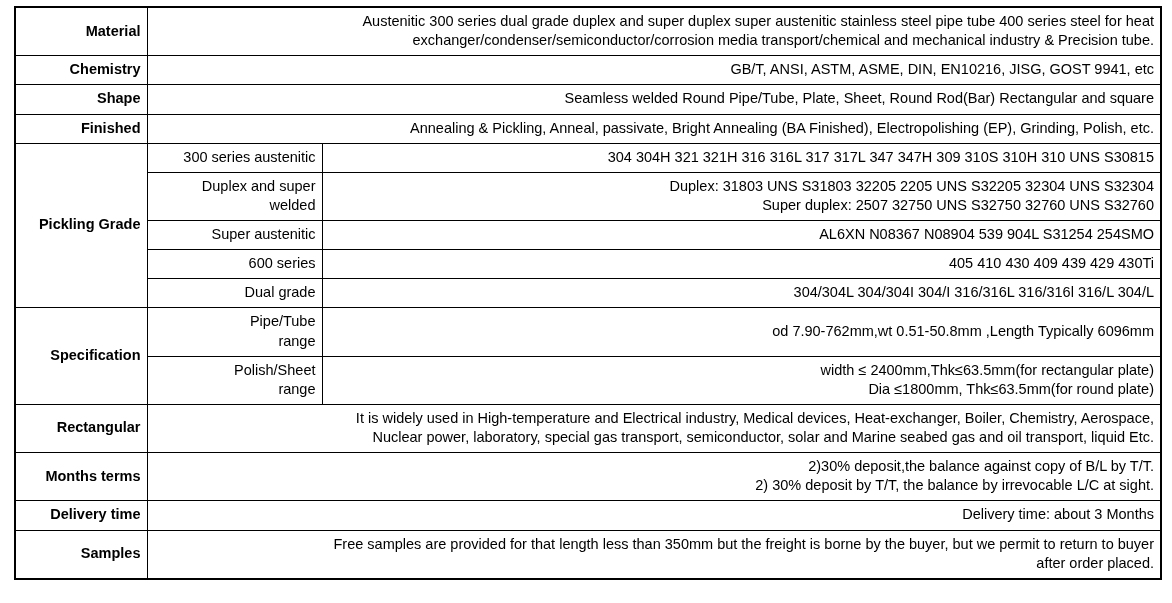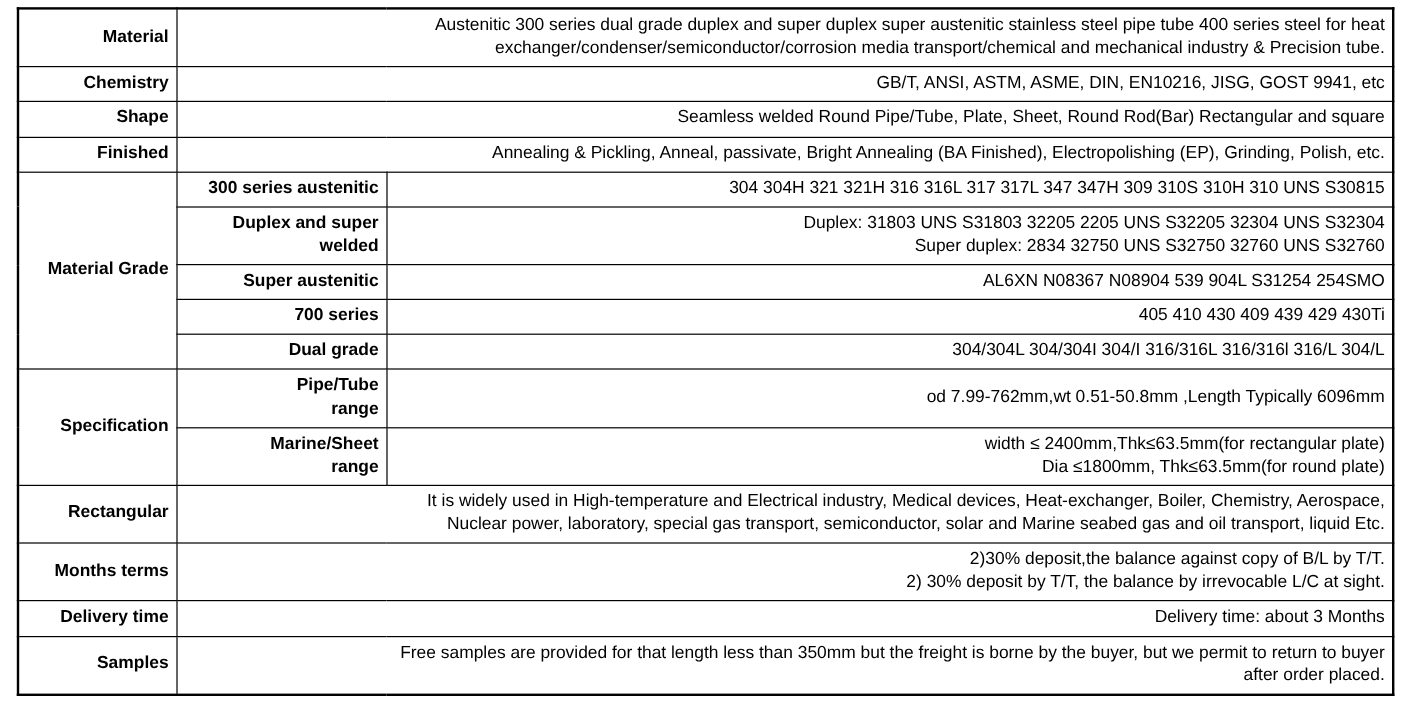--- a/index.html
+++ b/index.html
@@ -39,7 +39,7 @@
     width: 132px;
   }
   td.sublabel {
-    font-weight: bold;
+    font-weight: normal;
     font-size: 14.5px;
     padding-left: 8px;
     width: 175px;

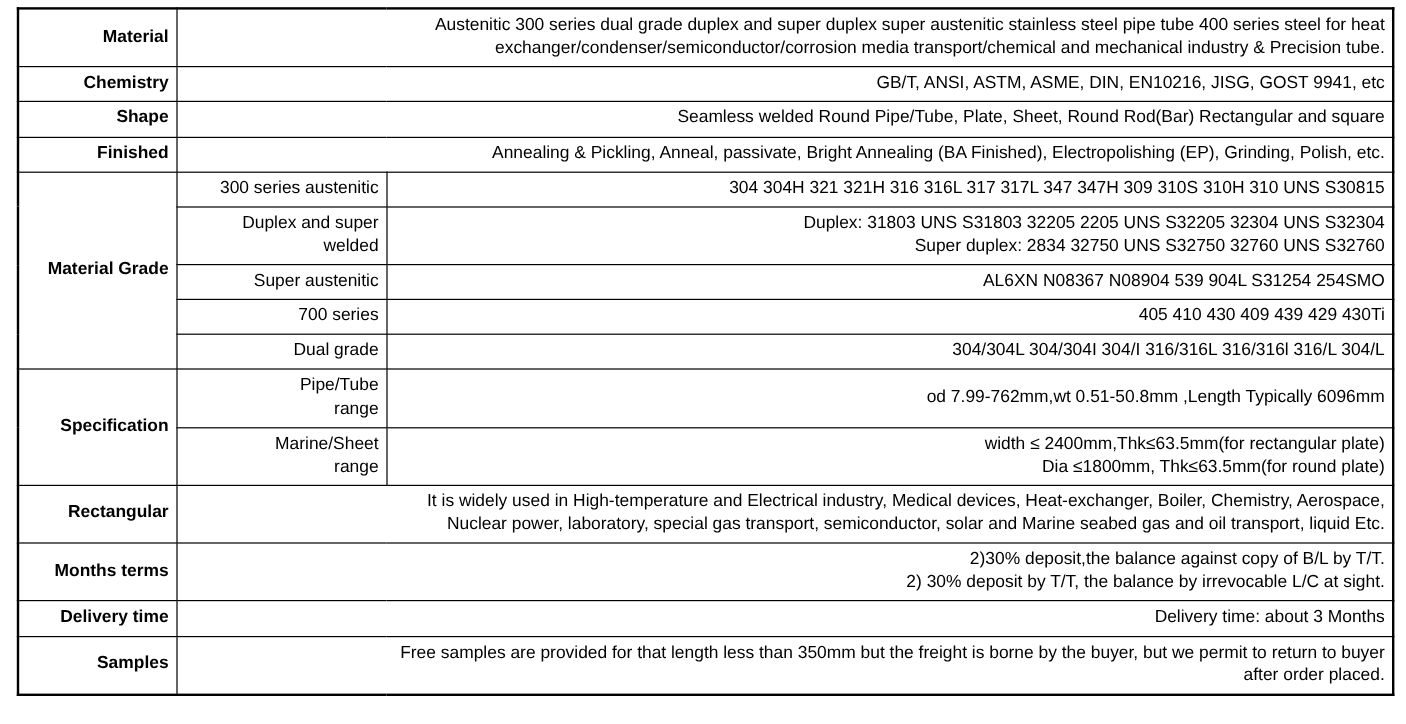--- a/index.html
+++ b/index.html
@@ -109,7 +109,7 @@
         <td class="sublabel">Duplex and super welded</td>
         <td class="value">
           <span class="line">Duplex: 31803 UNS S31803 32205 2205 UNS S32205 32304 UNS S32304</span>
-          <span class="line">Super duplex: 2834 32750 UNS S32750 32760 UNS S32760</span>
+          <span class="line">Super duplex: 2507 32750 UNS S32750 32760 UNS S32760</span>
         </td>
       </tr>
       <tr>

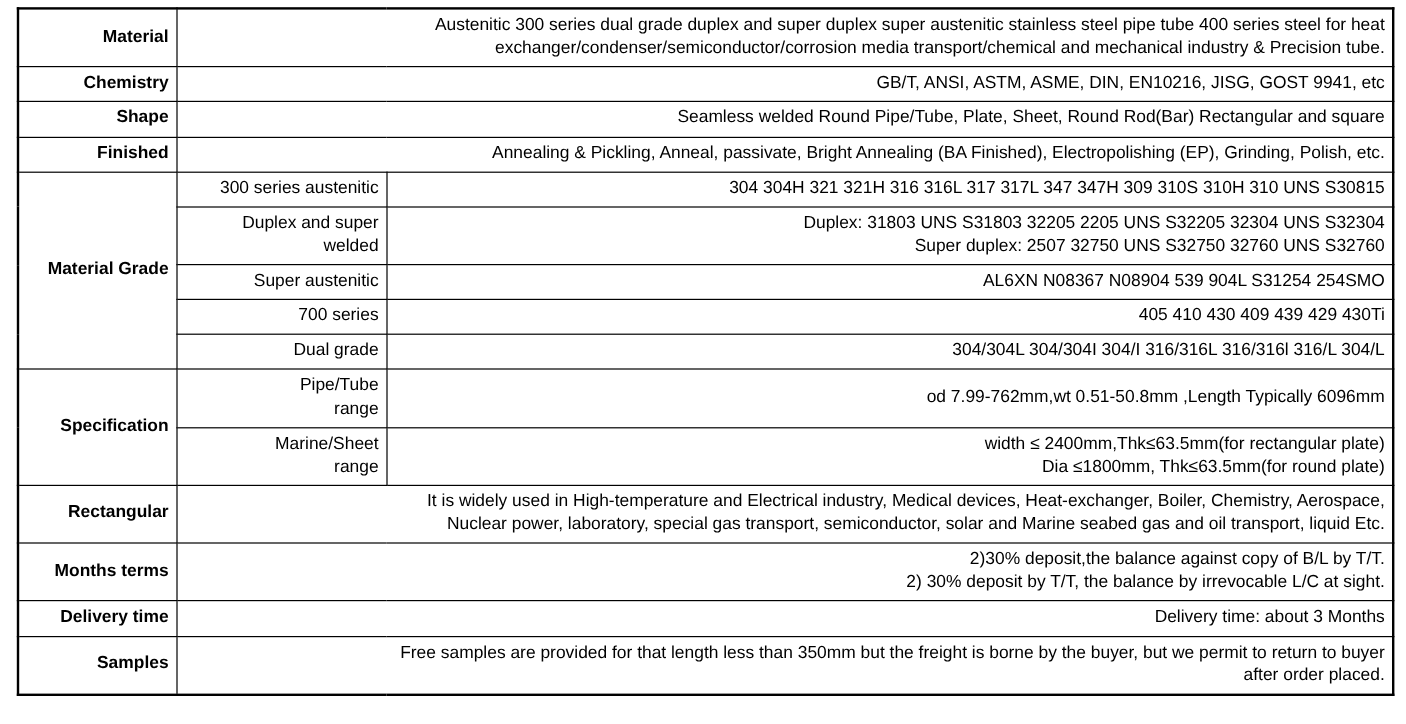--- a/index.html
+++ b/index.html
@@ -101,7 +101,7 @@
       </tr>
 
       <tr>
-        <td class="label" rowspan="5">Material Grade</td>
+        <td class="label" rowspan="5">Pickling Grade</td>
         <td class="sublabel">300 series austenitic</td>
         <td class="value">304 304H 321 321H 316 316L 317 317L 347 347H 309 310S 310H 310 UNS S30815</td>
       </tr>

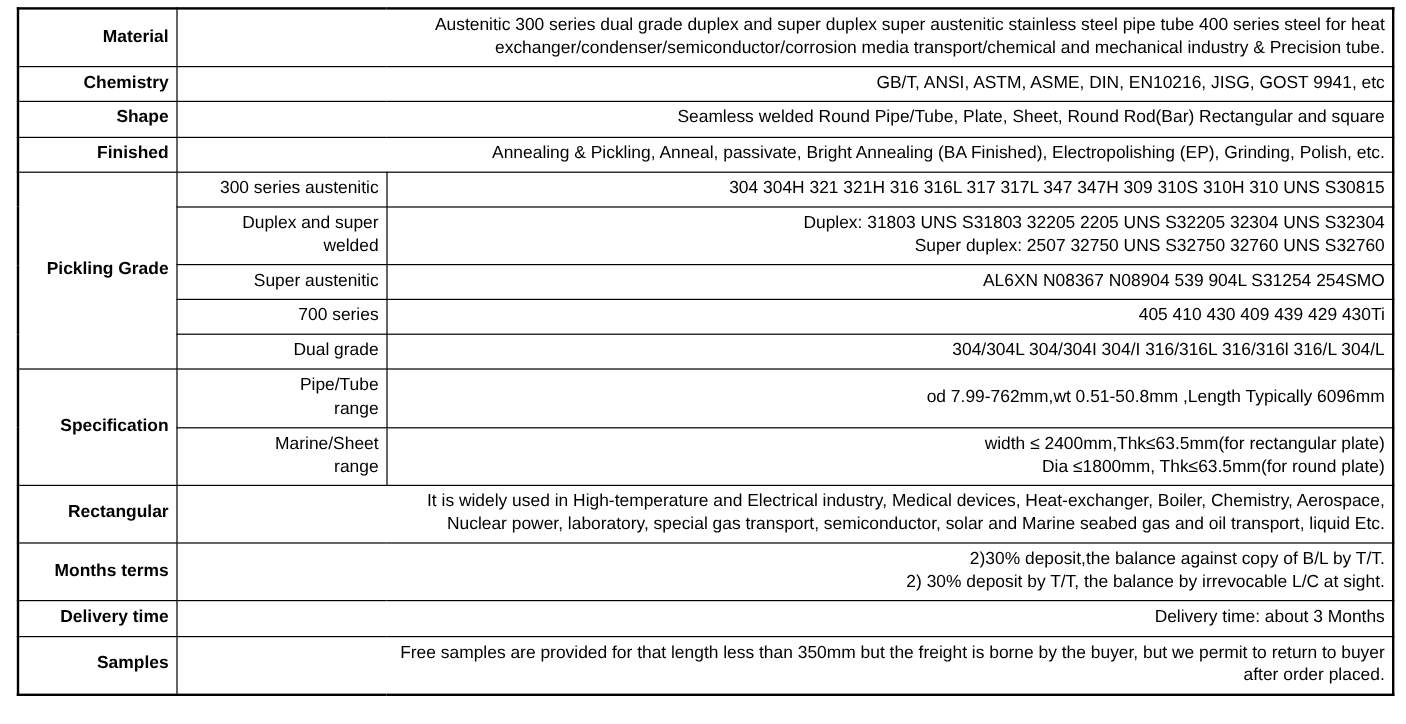--- a/index.html
+++ b/index.html
@@ -117,7 +117,7 @@
         <td class="value">AL6XN N08367 N08904 539 904L S31254 254SMO</td>
       </tr>
       <tr>
-        <td class="sublabel">700 series</td>
+        <td class="sublabel">600 series</td>
         <td class="value">405 410 430 409 439 429 430Ti</td>
       </tr>
       <tr>

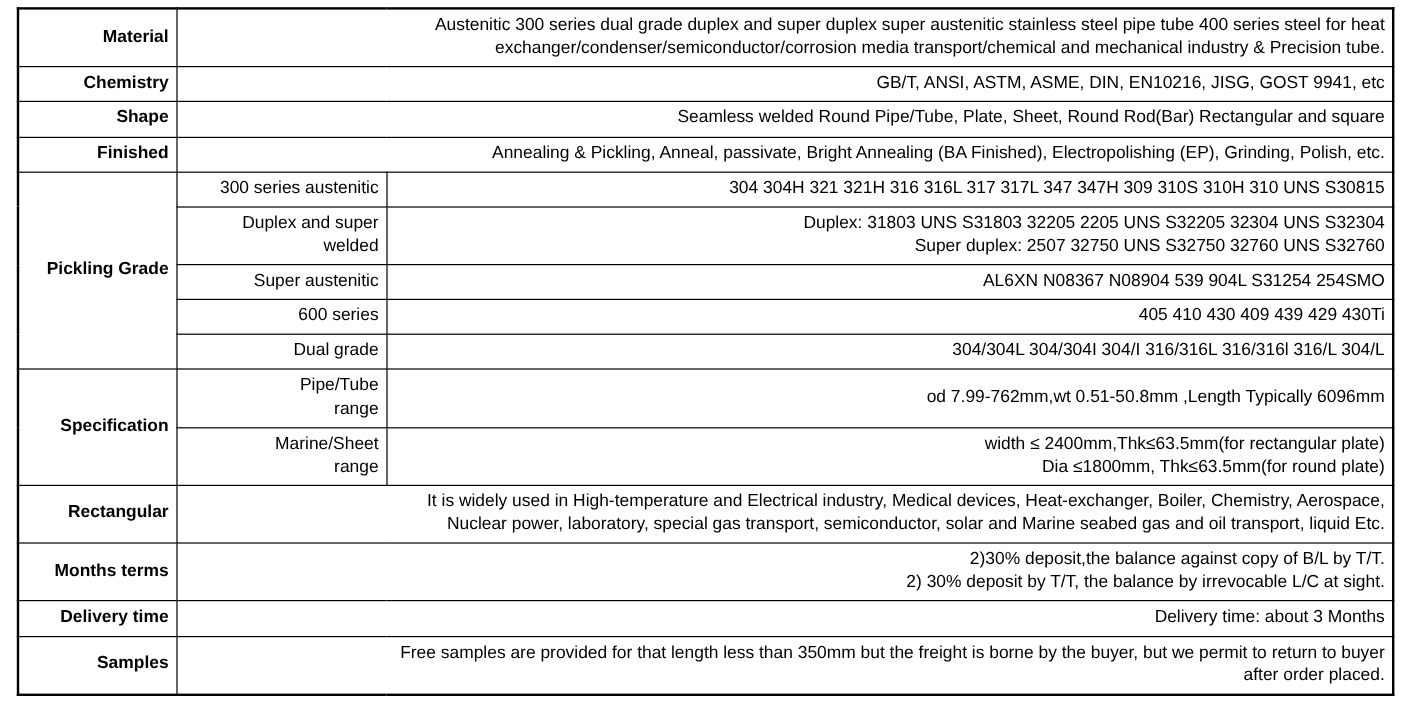--- a/index.html
+++ b/index.html
@@ -131,7 +131,7 @@
           <span class="line">Pipe/Tube</span>
           <span class="line">range</span>
         </td>
-        <td class="value">od 7.99-762mm,wt 0.51-50.8mm ,Length Typically 6096mm</td>
+        <td class="value">od 7.90-762mm,wt 0.51-50.8mm ,Length Typically 6096mm</td>
       </tr>
       <tr>
         <td class="sublabel">

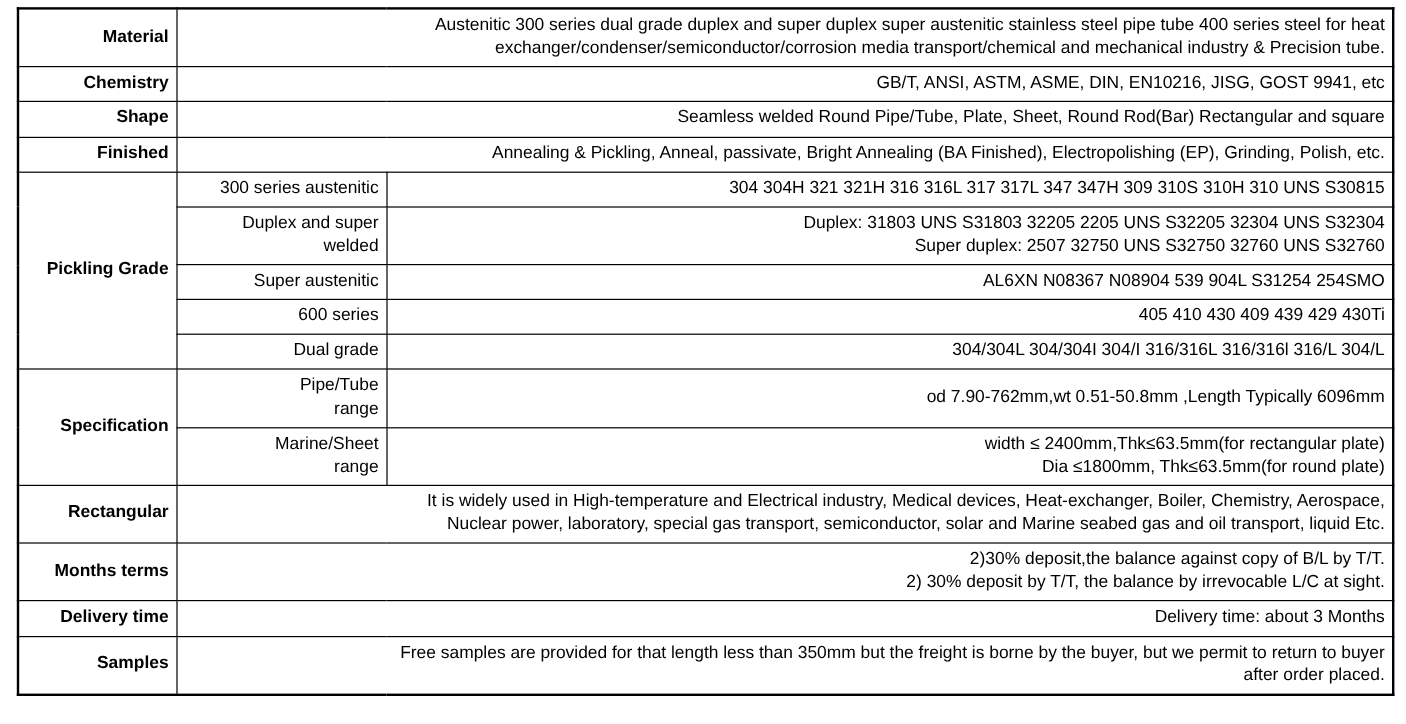--- a/index.html
+++ b/index.html
@@ -135,7 +135,7 @@
       </tr>
       <tr>
         <td class="sublabel">
-          <span class="line">Marine/Sheet</span>
+          <span class="line">Polish/Sheet</span>
           <span class="line">range</span>
         </td>
         <td class="value">

